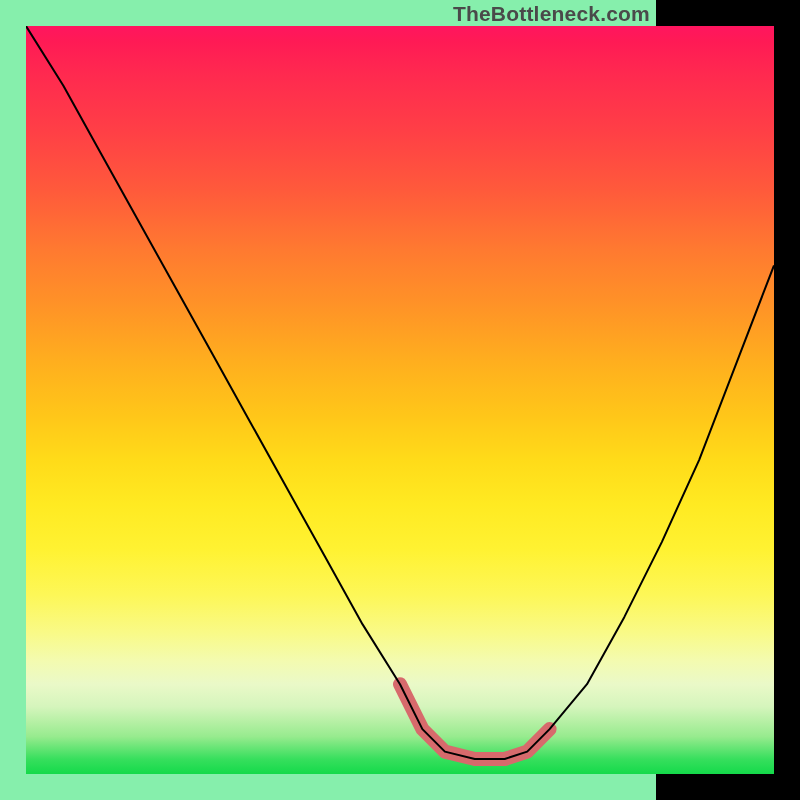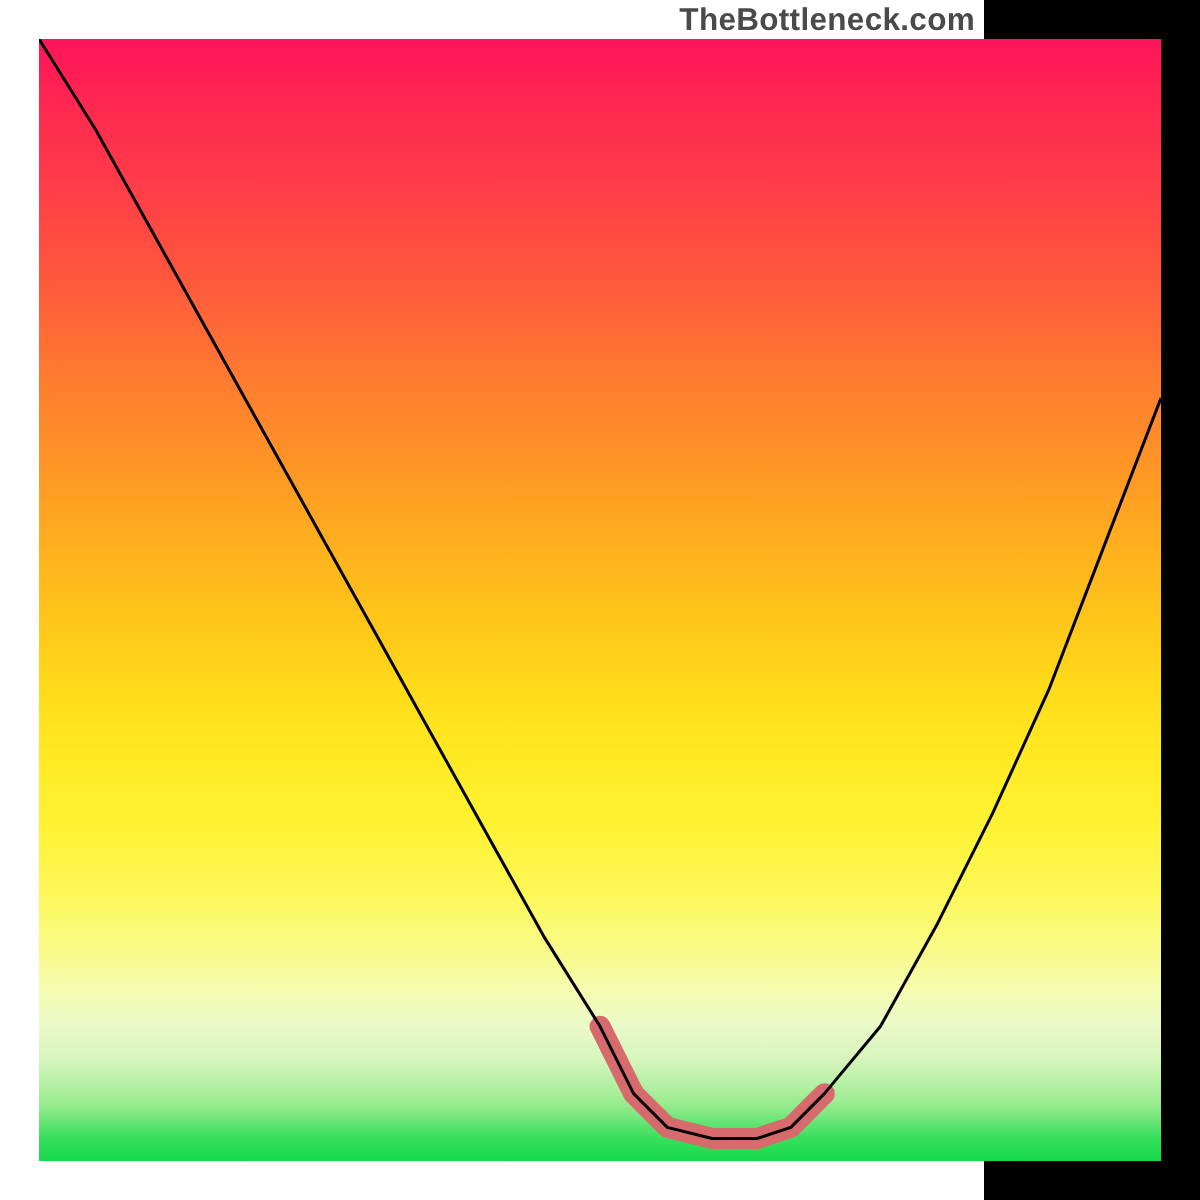--- a/index.html
+++ b/index.html
@@ -17,7 +17,7 @@
     top: 0;
     width: 656px;
     height: 800px;
-    background: #ffffff;
+    background: #86efac;
   }
   .watermark {
     position: absolute;

